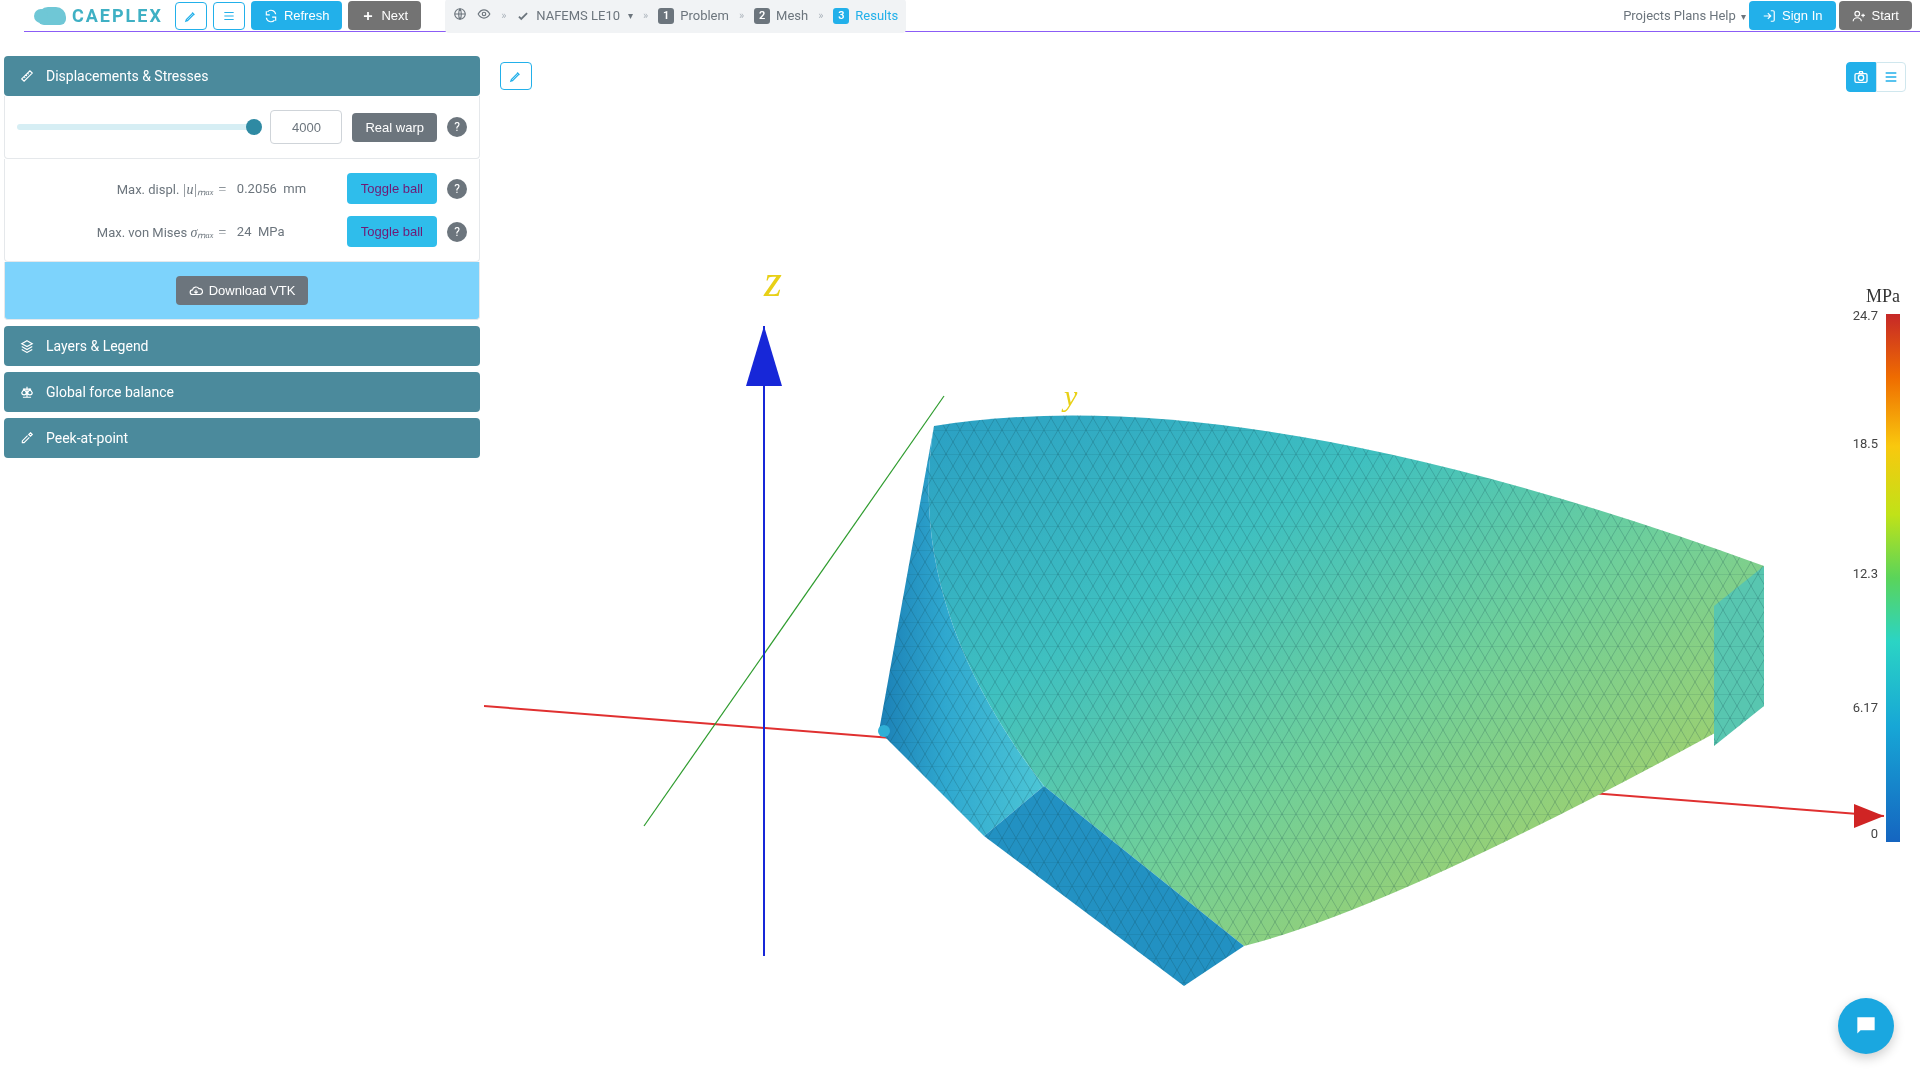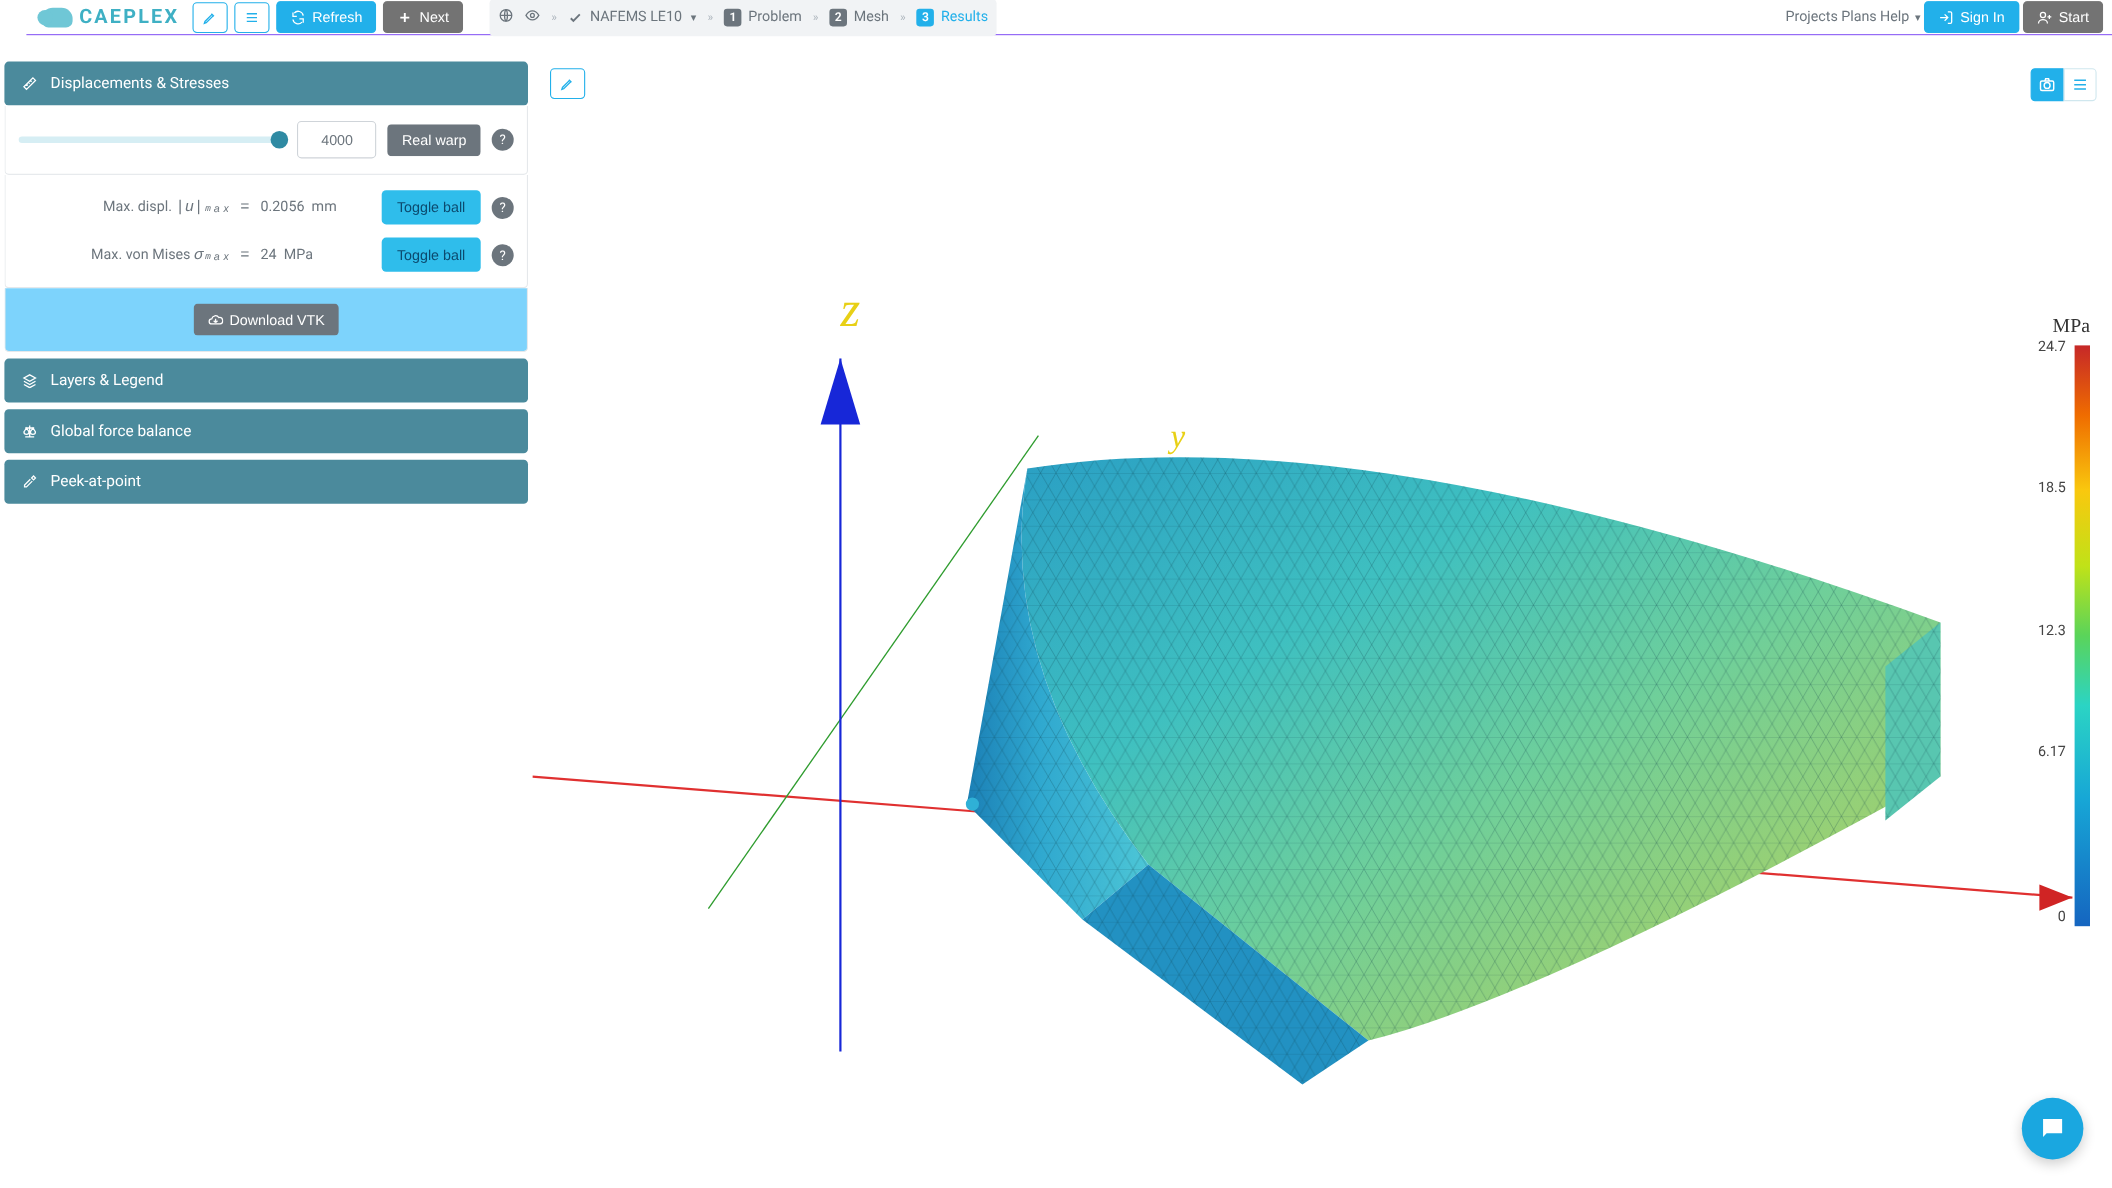--- a/index.html
+++ b/index.html
@@ -39,7 +39,7 @@
 .help { width: 20px; height: 20px; border-radius: 50%; background: #6c757d; color: #fff; display:flex; align-items:center; justify-content:center; font-size: 12px; }
 .label-right { text-align: right; color: #6c757d; }
 .val-col { width: 100px; text-align: left; color: #6c757d; }
-.math { font-family: Liberation Mono, monospace; font-style: italic; font-size: 14px; }
+.math { font-family: Liberation Serif, serif; font-style: italic; font-size: 14px; }
 .toggle-btn { background: #2fbdeb; color:#0c4a6e; border:none; border-radius:4px; padding: 8px 14px; font-size:13px;text-align:right; }
 
 

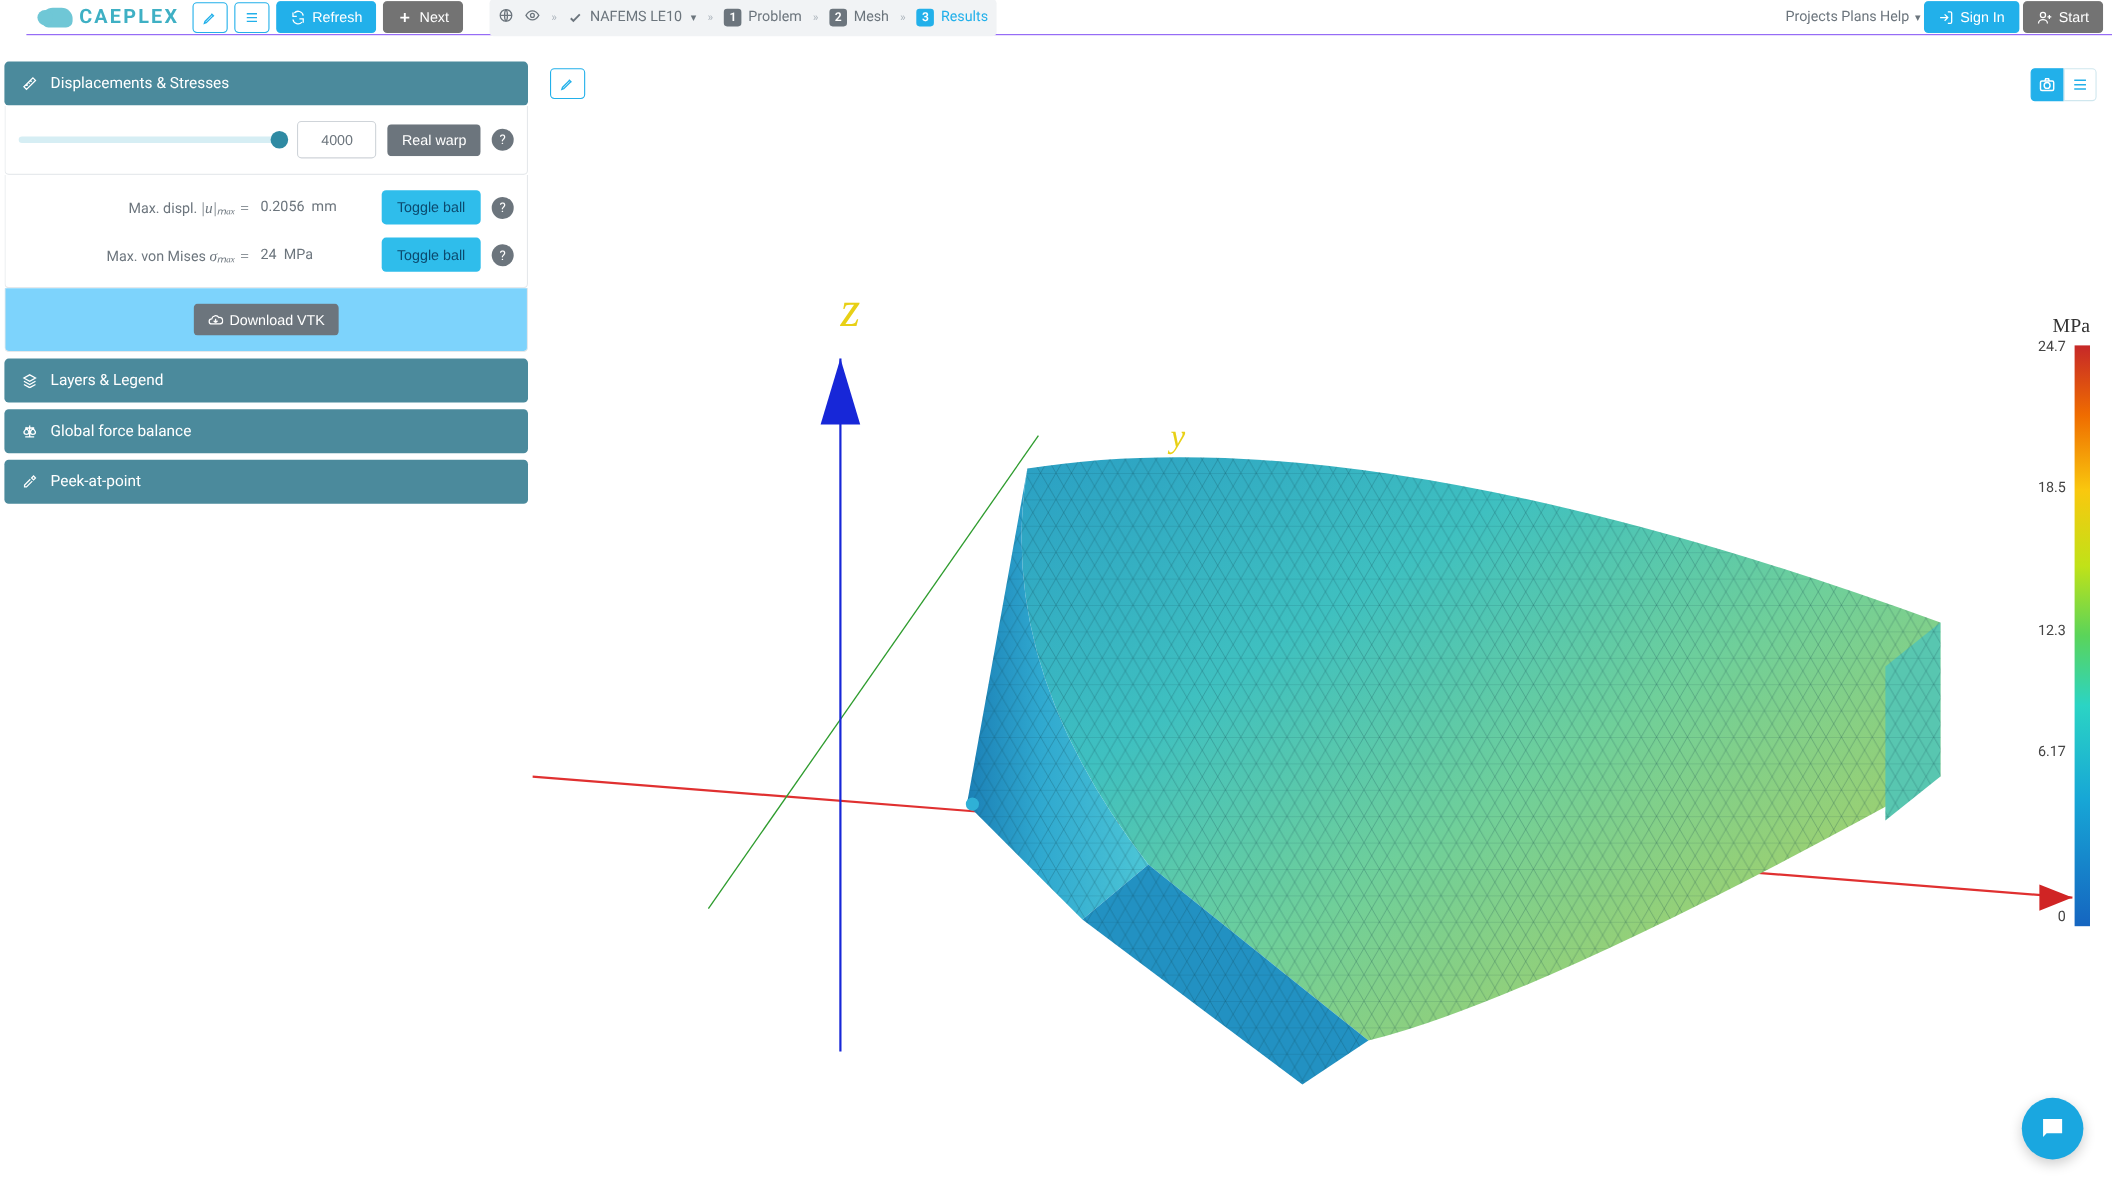--- a/index.html
+++ b/index.html
@@ -40,7 +40,7 @@
 .label-right { text-align: right; color: #6c757d; }
 .val-col { width: 100px; text-align: left; color: #6c757d; }
 .math { font-family: Liberation Serif, serif; font-style: italic; font-size: 14px; }
-.toggle-btn { background: #2fbdeb; color:#0c4a6e; border:none; border-radius:4px; padding: 8px 14px; font-size:13px;text-align:right; }
+.toggle-btn { background: #2fbdeb; color:#701a75; border:none; border-radius:4px; padding: 8px 14px; font-size:13px;text-align:right; }
 
 
 .canvas-area { position: absolute; left: 484px; top: 46px; right: 0; bottom: 0; background: #fff; }

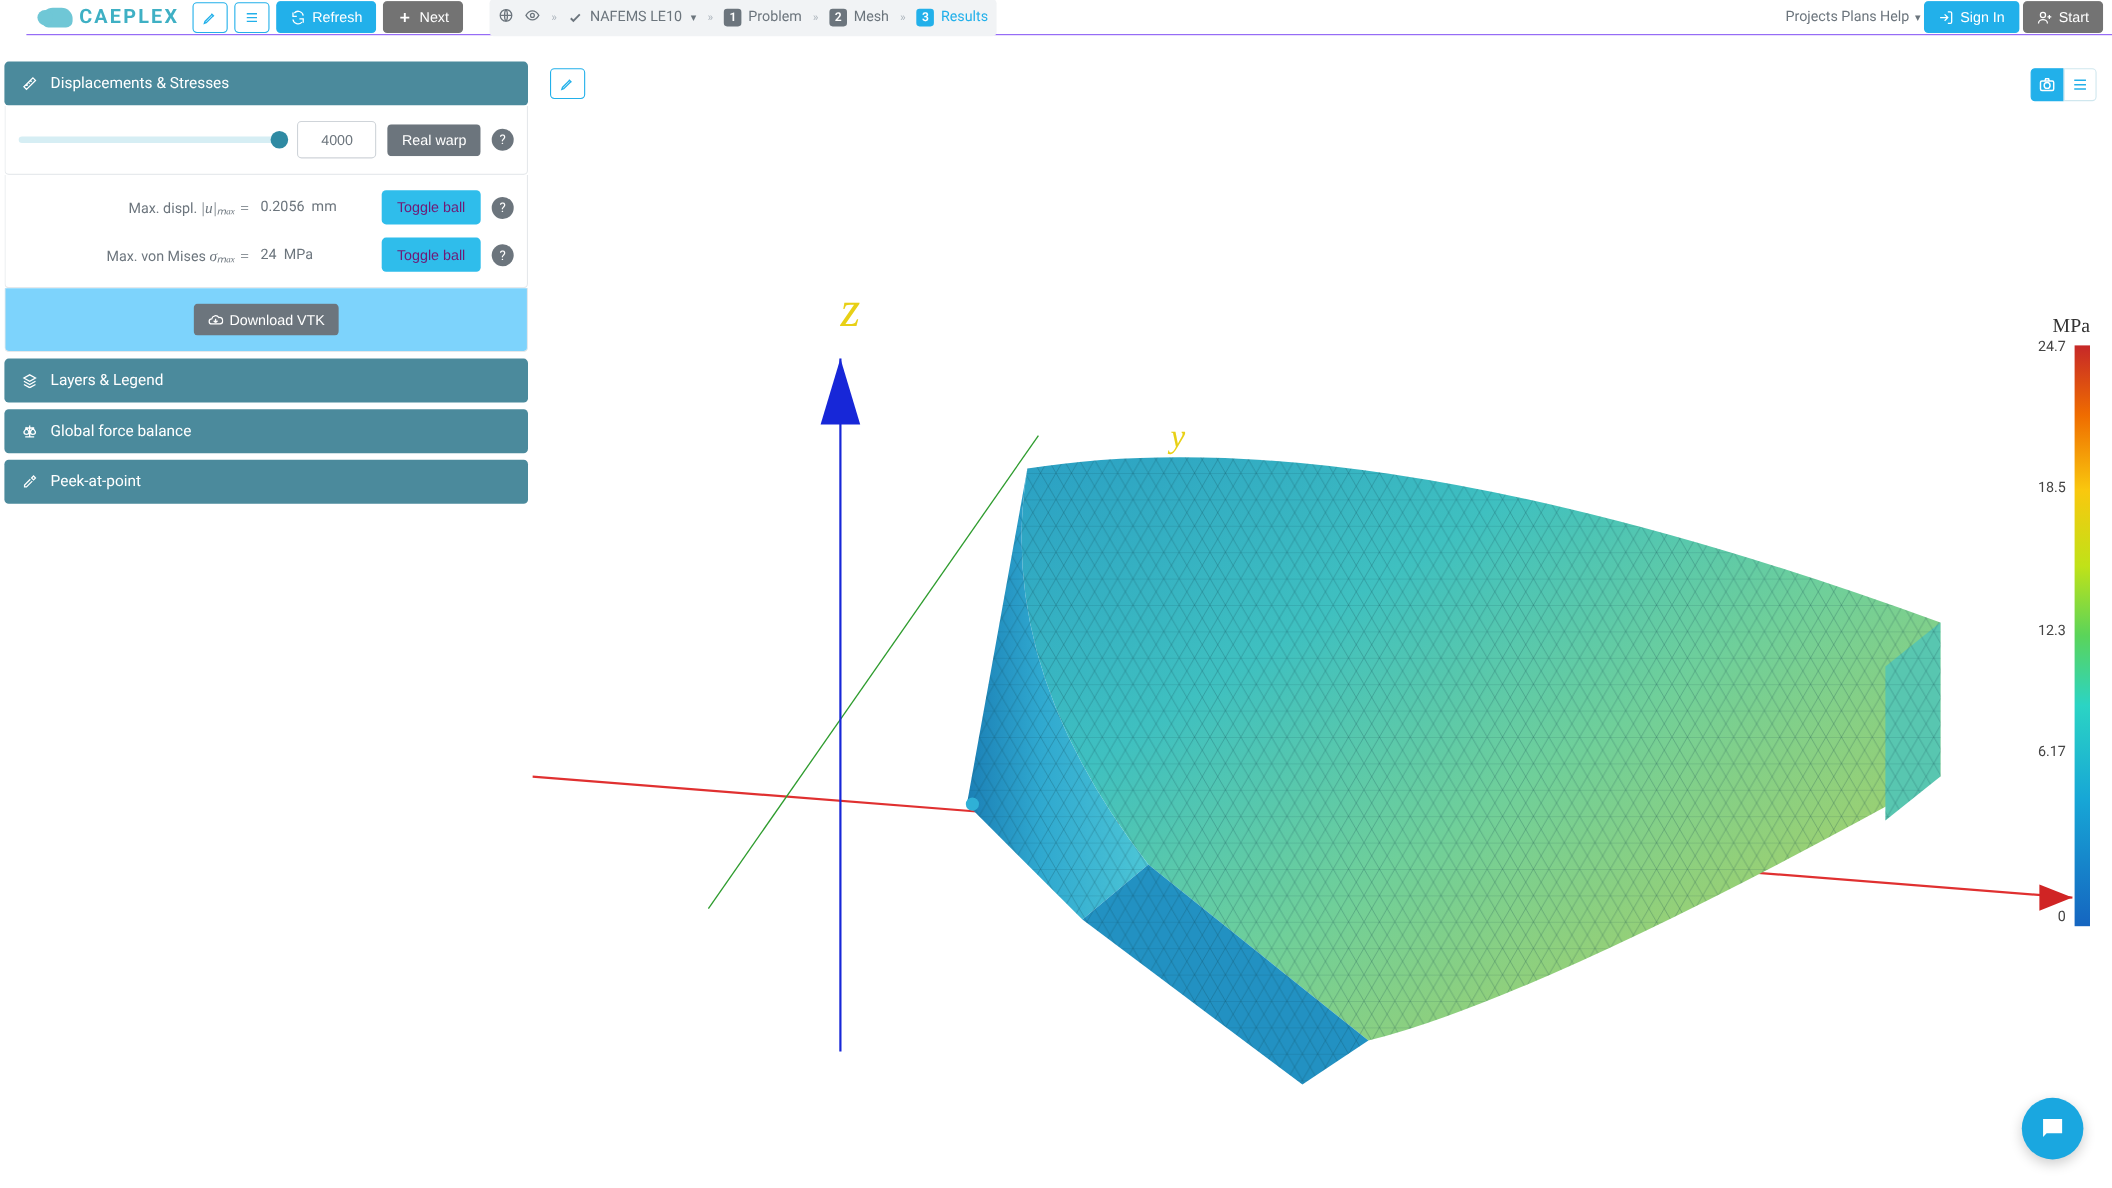--- a/index.html
+++ b/index.html
@@ -296,7 +296,7 @@
       <div style="top:0">24.7</div>
       <div style="top:128px">18.5</div>
       <div style="top:258px">12.3</div>
-      <div style="top:368px">6.17</div>
+      <div style="top:392px">6.17</div>
       <div style="top:518px">0</div>
     </div>
   </div>

